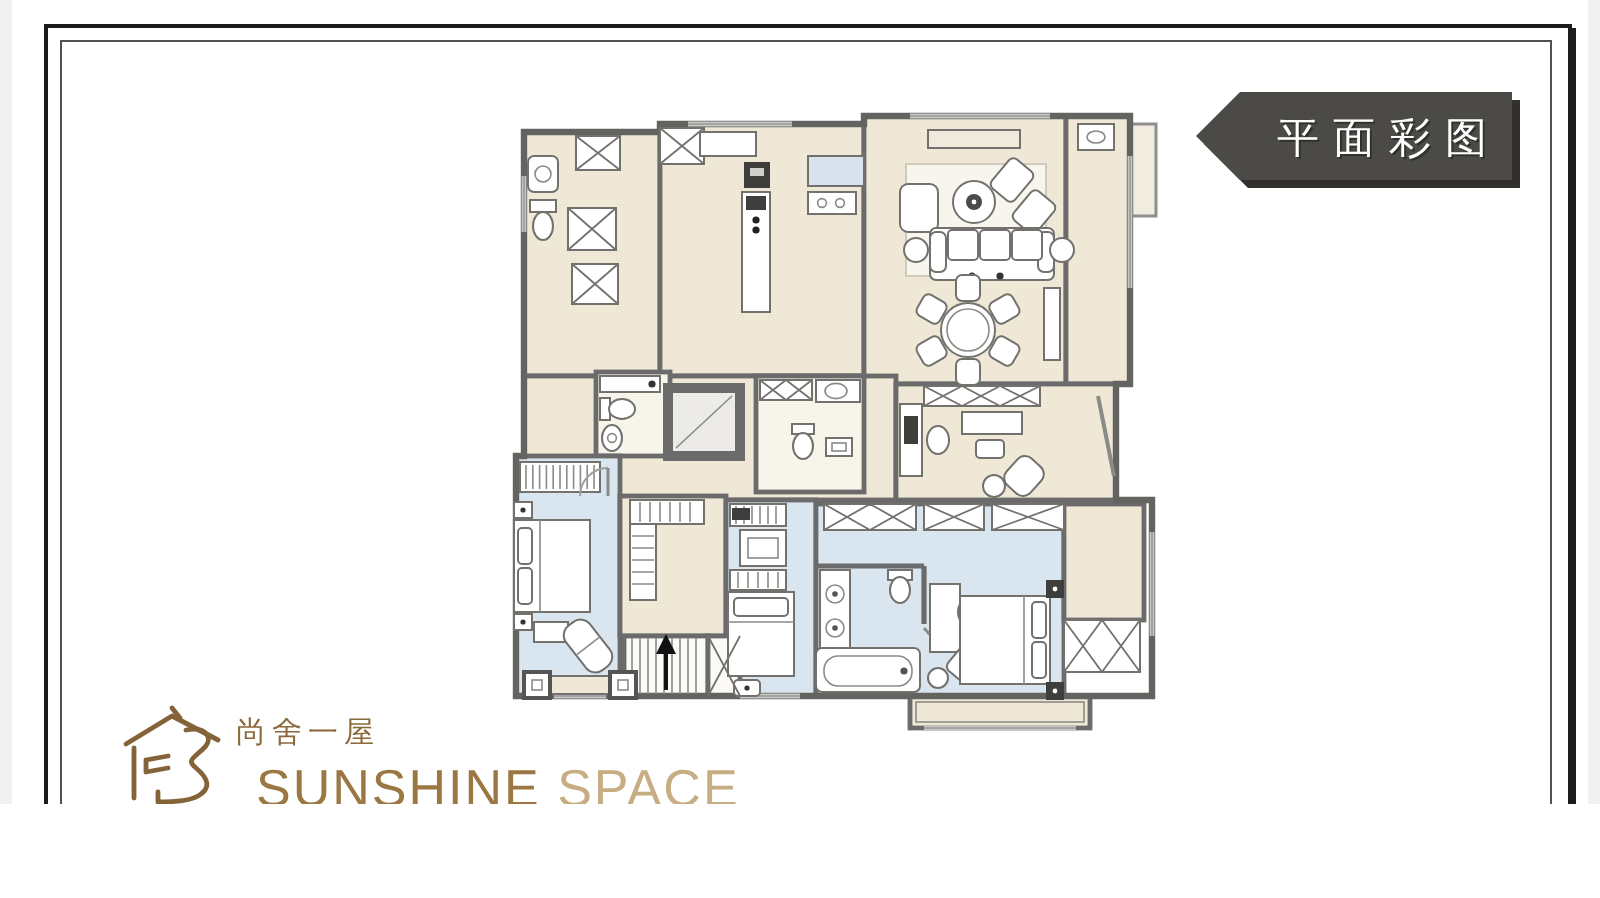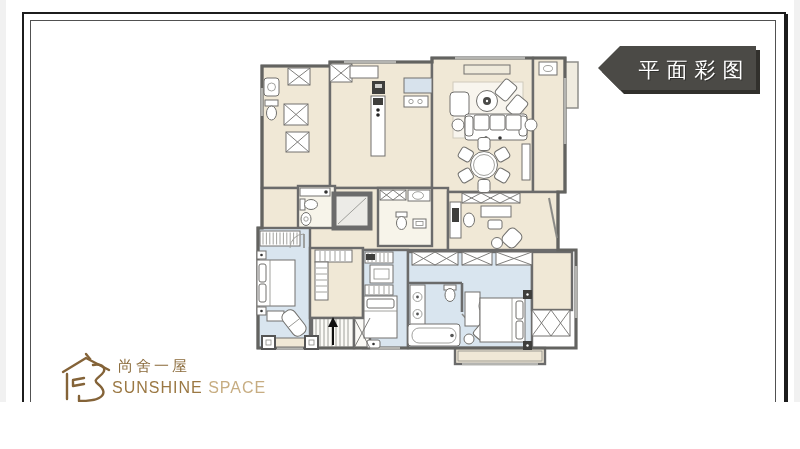--- a/index.html
+++ b/index.html
@@ -18,7 +18,7 @@
   #logo{position:absolute;left:56px;top:352px;}
   #logo-cn{position:absolute;left:118px;top:357px;font-size:15px;letter-spacing:3px;
            color:#8a6a3a;white-space:nowrap;}
-  #logo-en{position:absolute;left:112px;top:379px;font-size:16px;letter-spacing:1px;
+  #logo-en{position:absolute;left:128px;top:379px;font-size:26px;letter-spacing:1px;
            color:#9b7843;white-space:nowrap;}
   #logo-en .lite{color:#c7ad82;}
   

